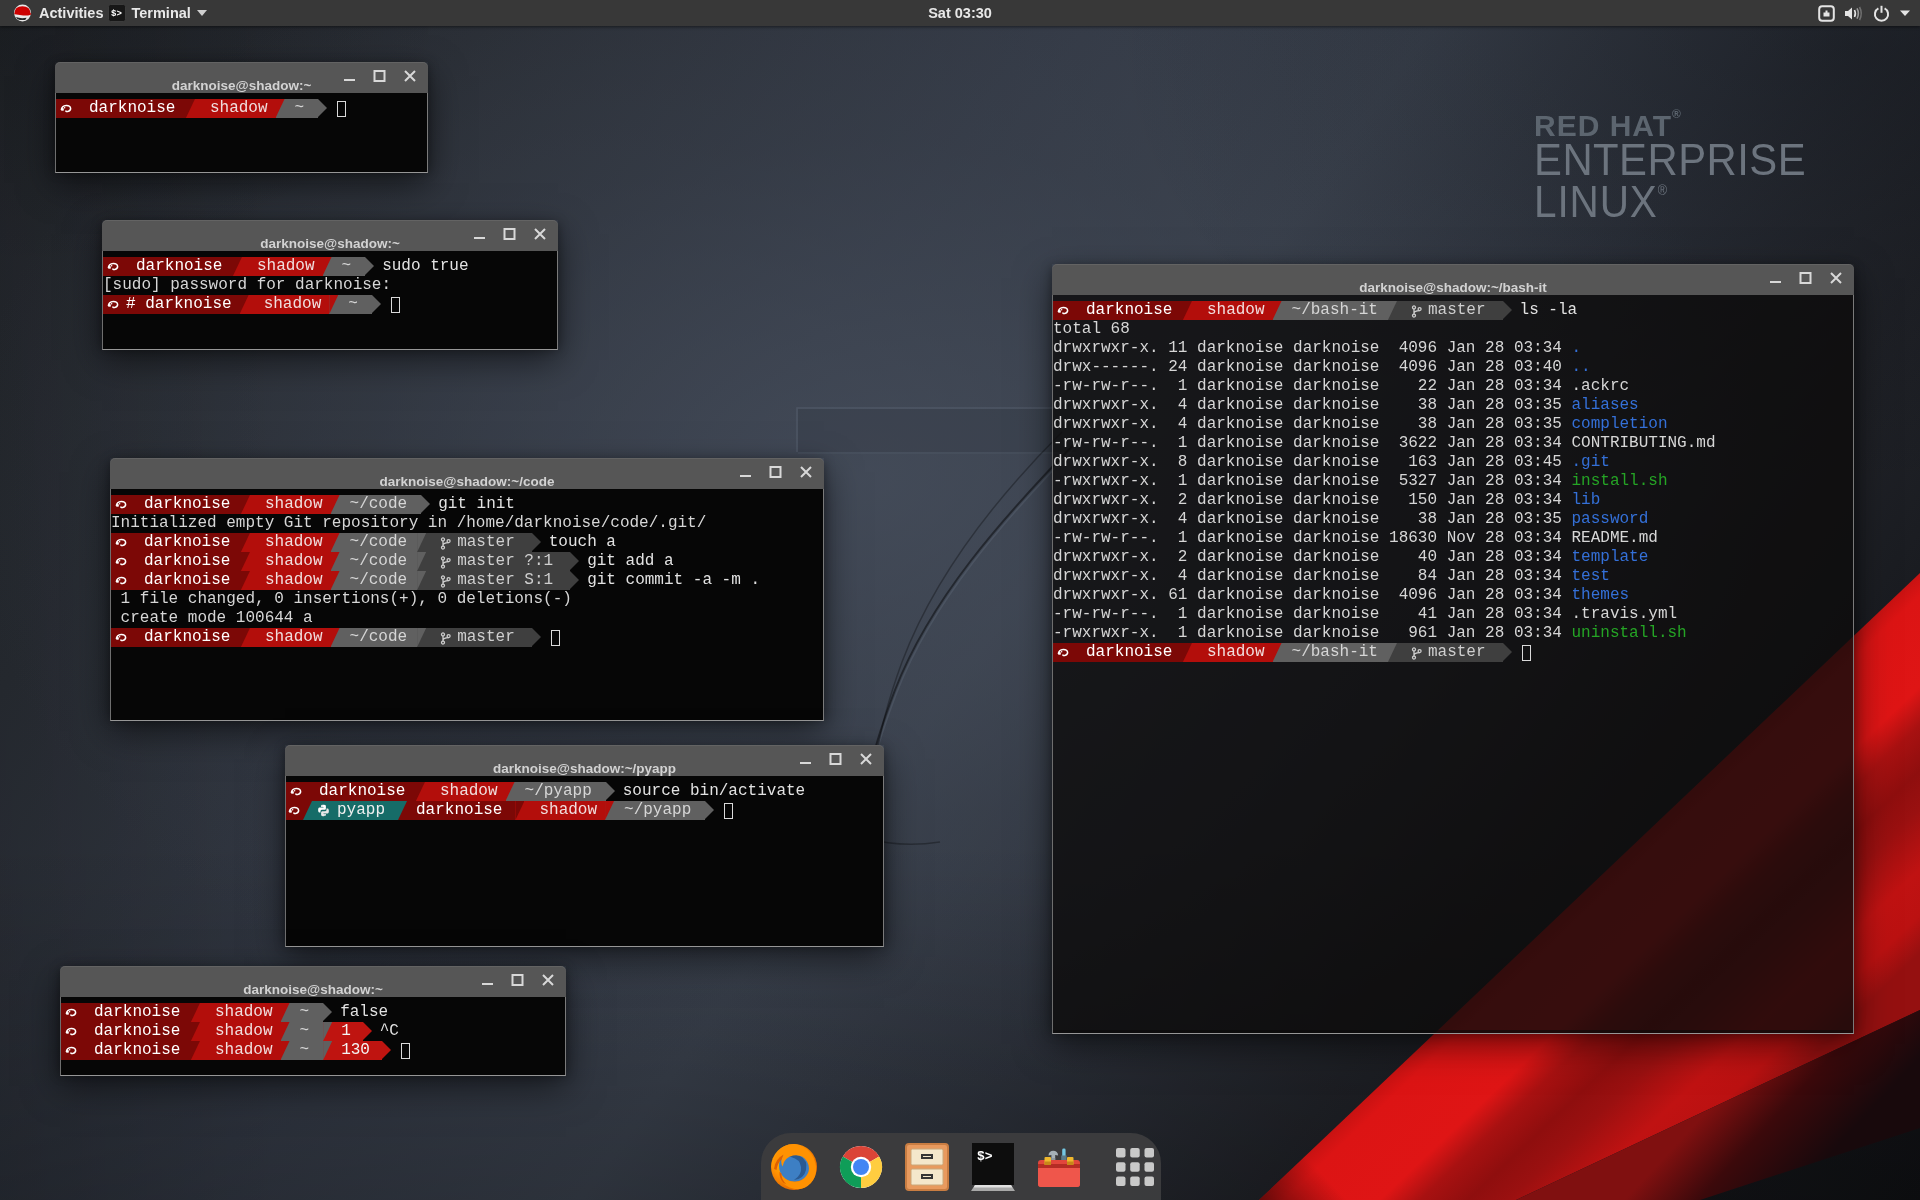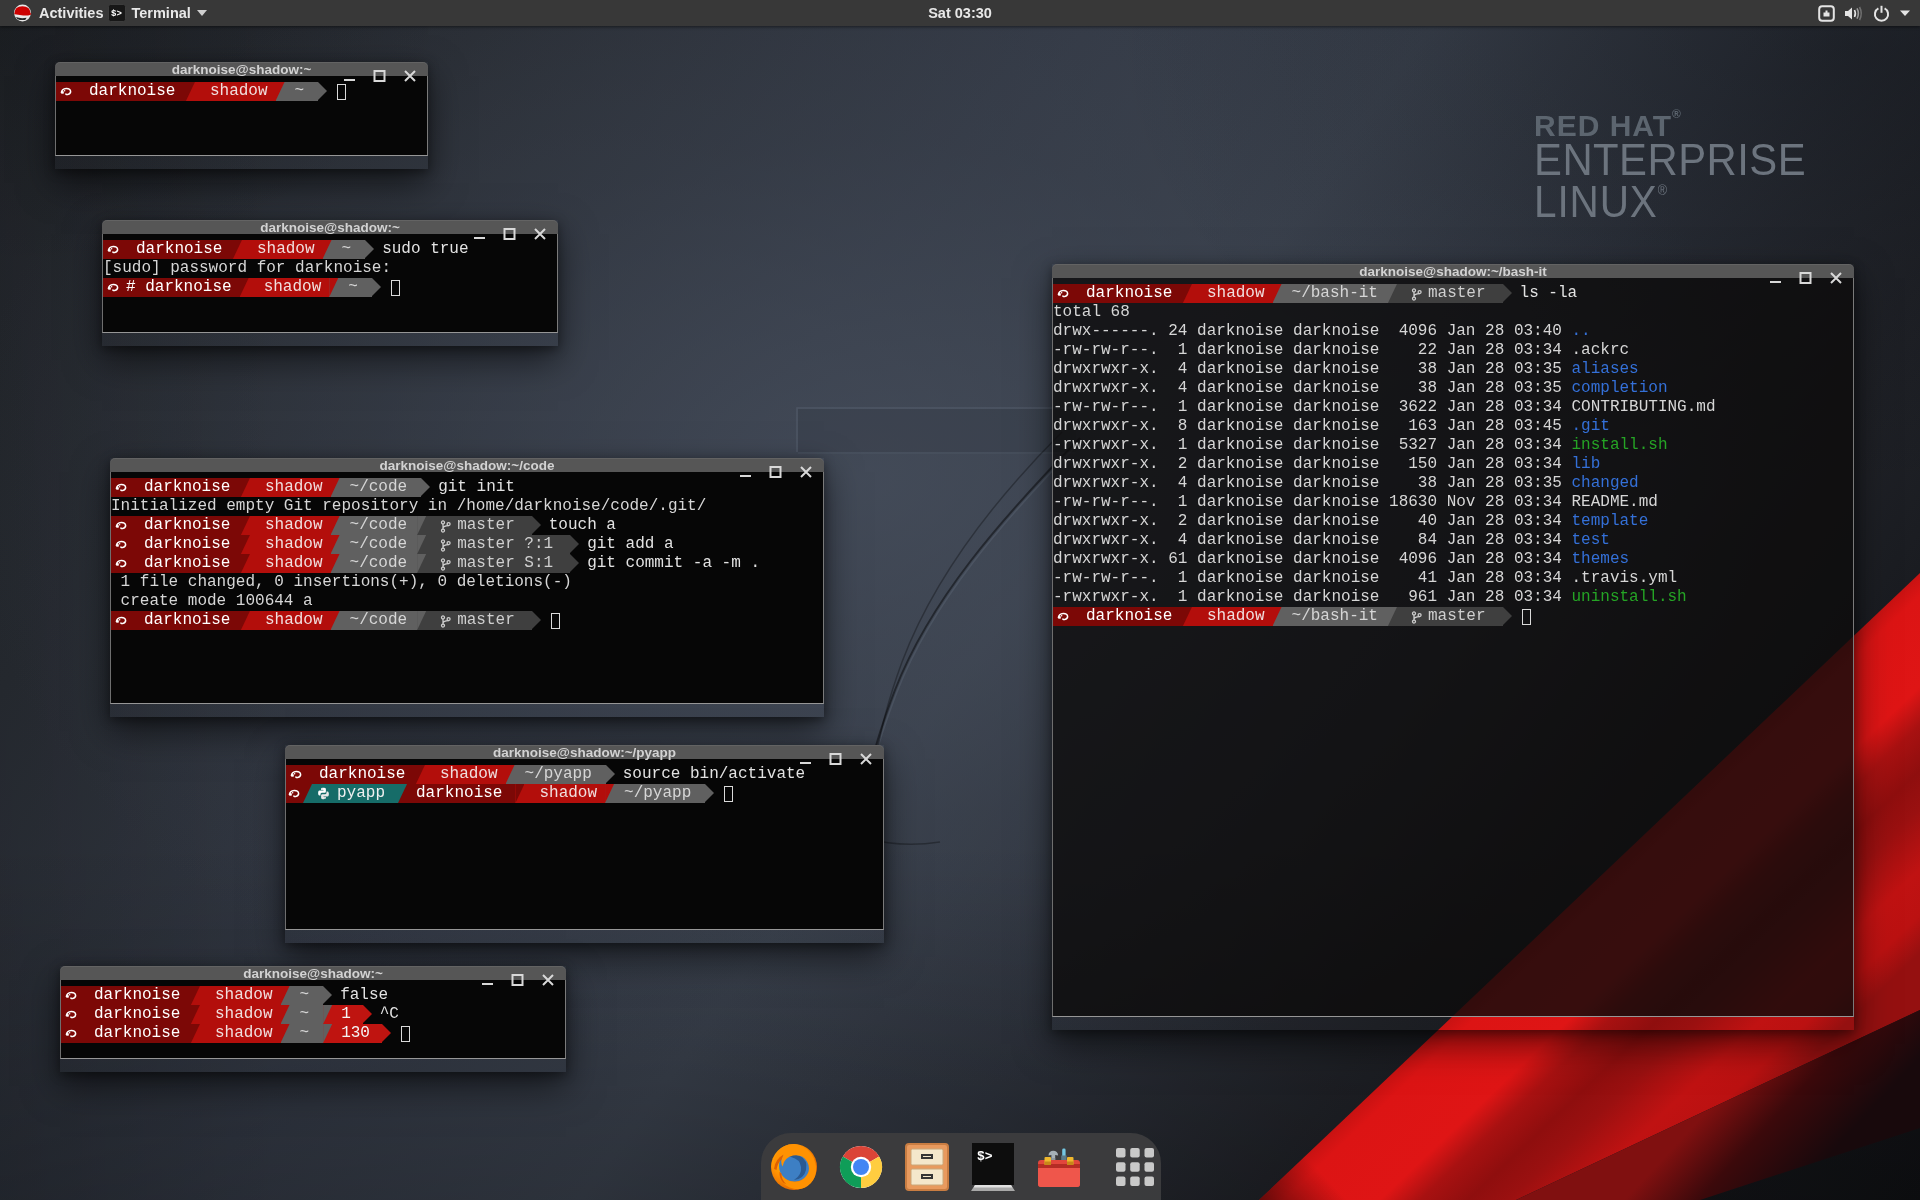--- a/index.html
+++ b/index.html
@@ -25,7 +25,7 @@
 .tb-clock{position:absolute;left:0;right:0;text-align:center;font-weight:bold;font-size:14.5px}
 .tb-right{position:absolute;right:9px;display:flex;align-items:center;gap:9px}
 .win{position:absolute;z-index:10;box-shadow:0 14px 34px rgba(0,0,0,0.55),0 3px 10px rgba(0,0,0,0.4)}
-.tb{height:14px;background:#565656;border-radius:5px 5px 0 0;display:flex;align-items:flex-start;justify-content:center;position:relative;box-shadow:inset 0 1px 0 rgba(255,255,255,0.08)}
+.tb{height:31px;background:#565656;border-radius:5px 5px 0 0;display:flex;align-items:flex-end;justify-content:center;position:relative;box-shadow:inset 0 1px 0 rgba(255,255,255,0.08)}
 .ttl{font-weight:bold;font-size:13.5px;color:#d2d2d2}
 .btns{position:absolute;right:11px;top:8px;line-height:0}
 .body{background:#060606;border-style:solid;border-color:#636363 #7a7a7a #969696 #6e6e6e;border-width:0 1.5px 1.5px 1.5px;padding:6px 0 0 0;font:16px/19px "Liberation Mono",monospace;color:#d6d6d6;overflow:hidden}

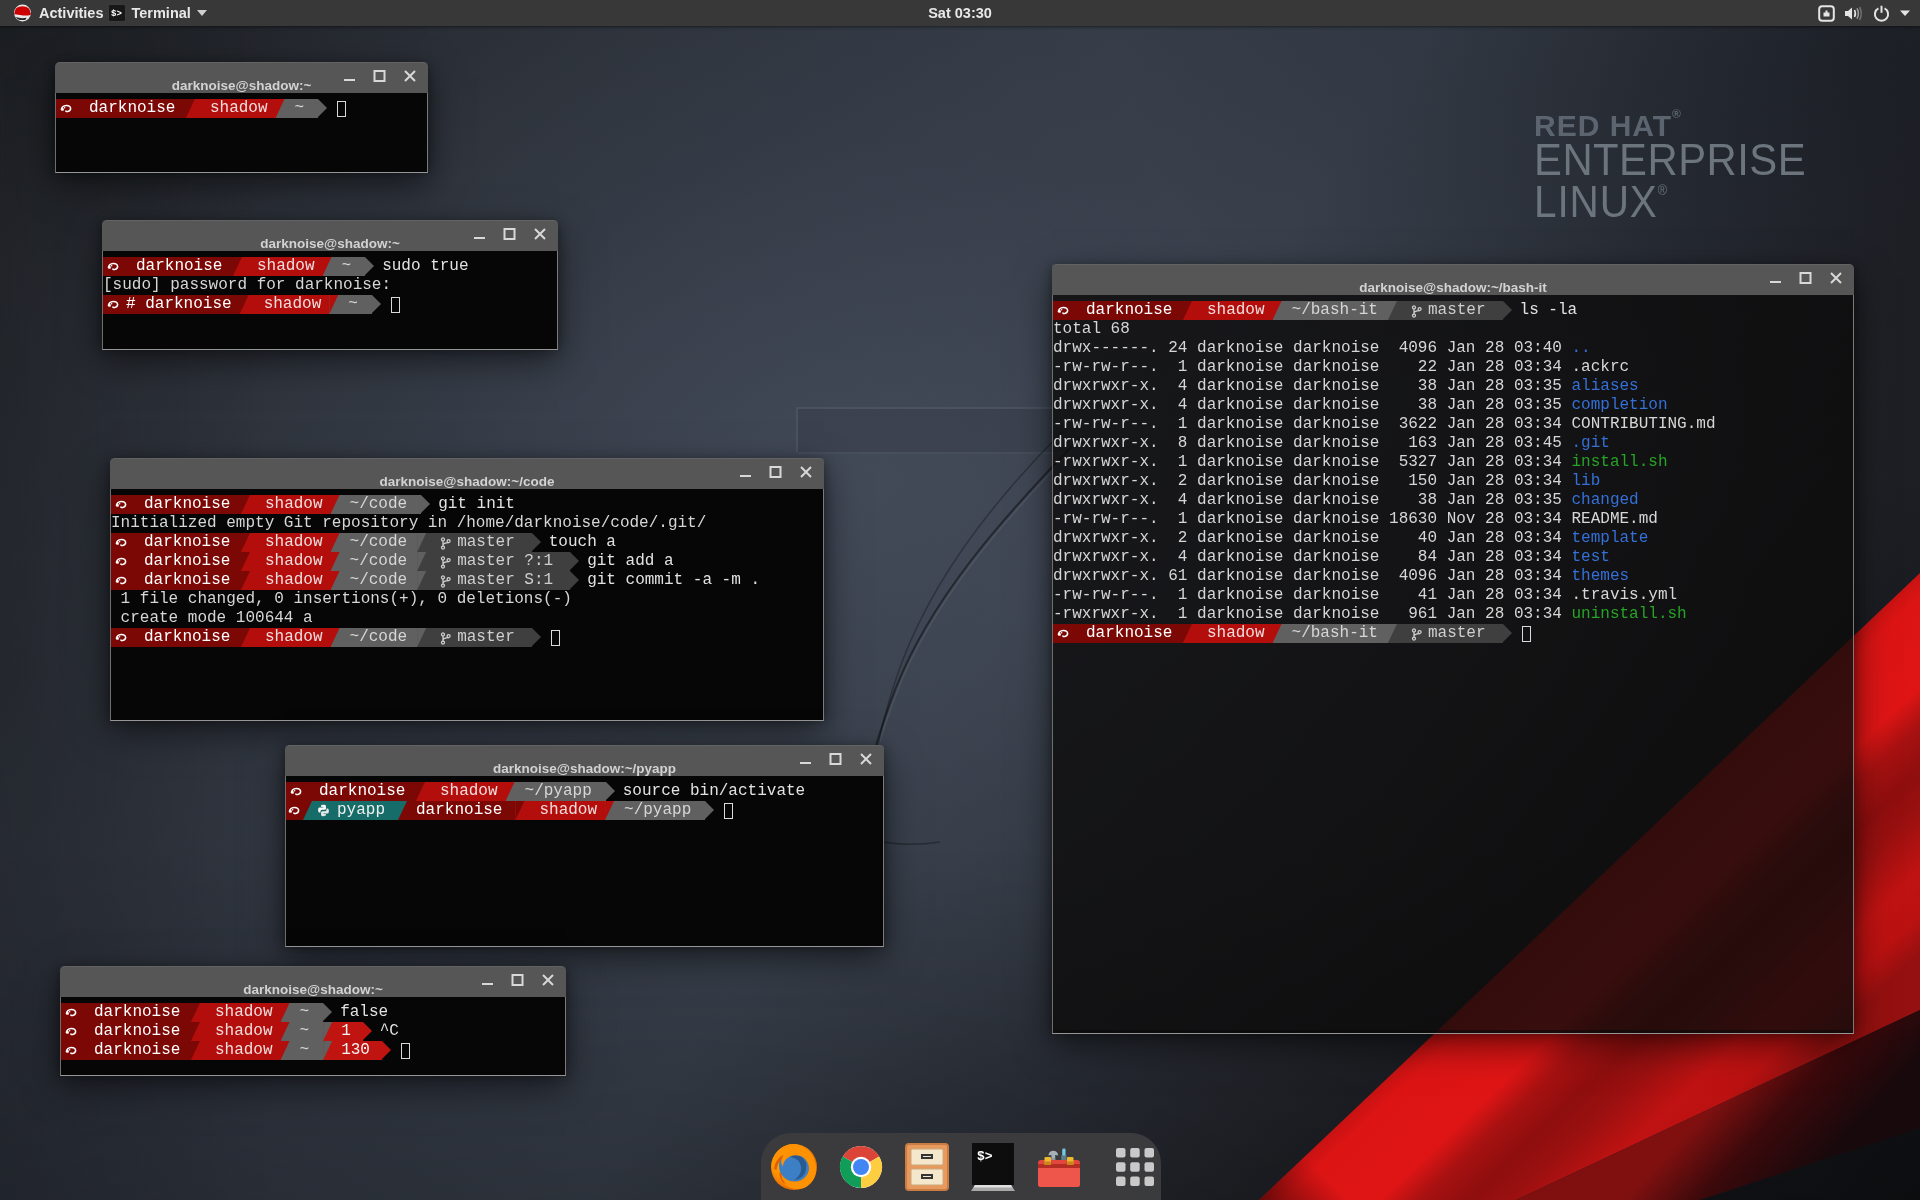--- a/index.html
+++ b/index.html
@@ -365,6 +365,7 @@
             </g>
           </svg>master</span><span class="arw" style="border-left-color:#3f3f3f"></span><span class="cmd">ls -la</span></div>
       <div class="row"><span class="tx ">total 68</span></div>
+      <div class="row"><span class="tx ">drwxrwxr-x. 11 darknoise darknoise  4096 Jan 28 03:34 <span class="fb">.</span></span></div>
       <div class="row"><span class="tx ">drwx------. 24 darknoise darknoise  4096 Jan 28 03:40 <span class="fb">..</span></span></div>
       <div class="row"><span class="tx ">-rw-rw-r--.  1 darknoise darknoise    22 Jan 28 03:34 .ackrc</span></div>
       <div class="row"><span class="tx ">drwxrwxr-x.  4 darknoise darknoise    38 Jan 28 03:35 <span class="fb">aliases</span></span></div>

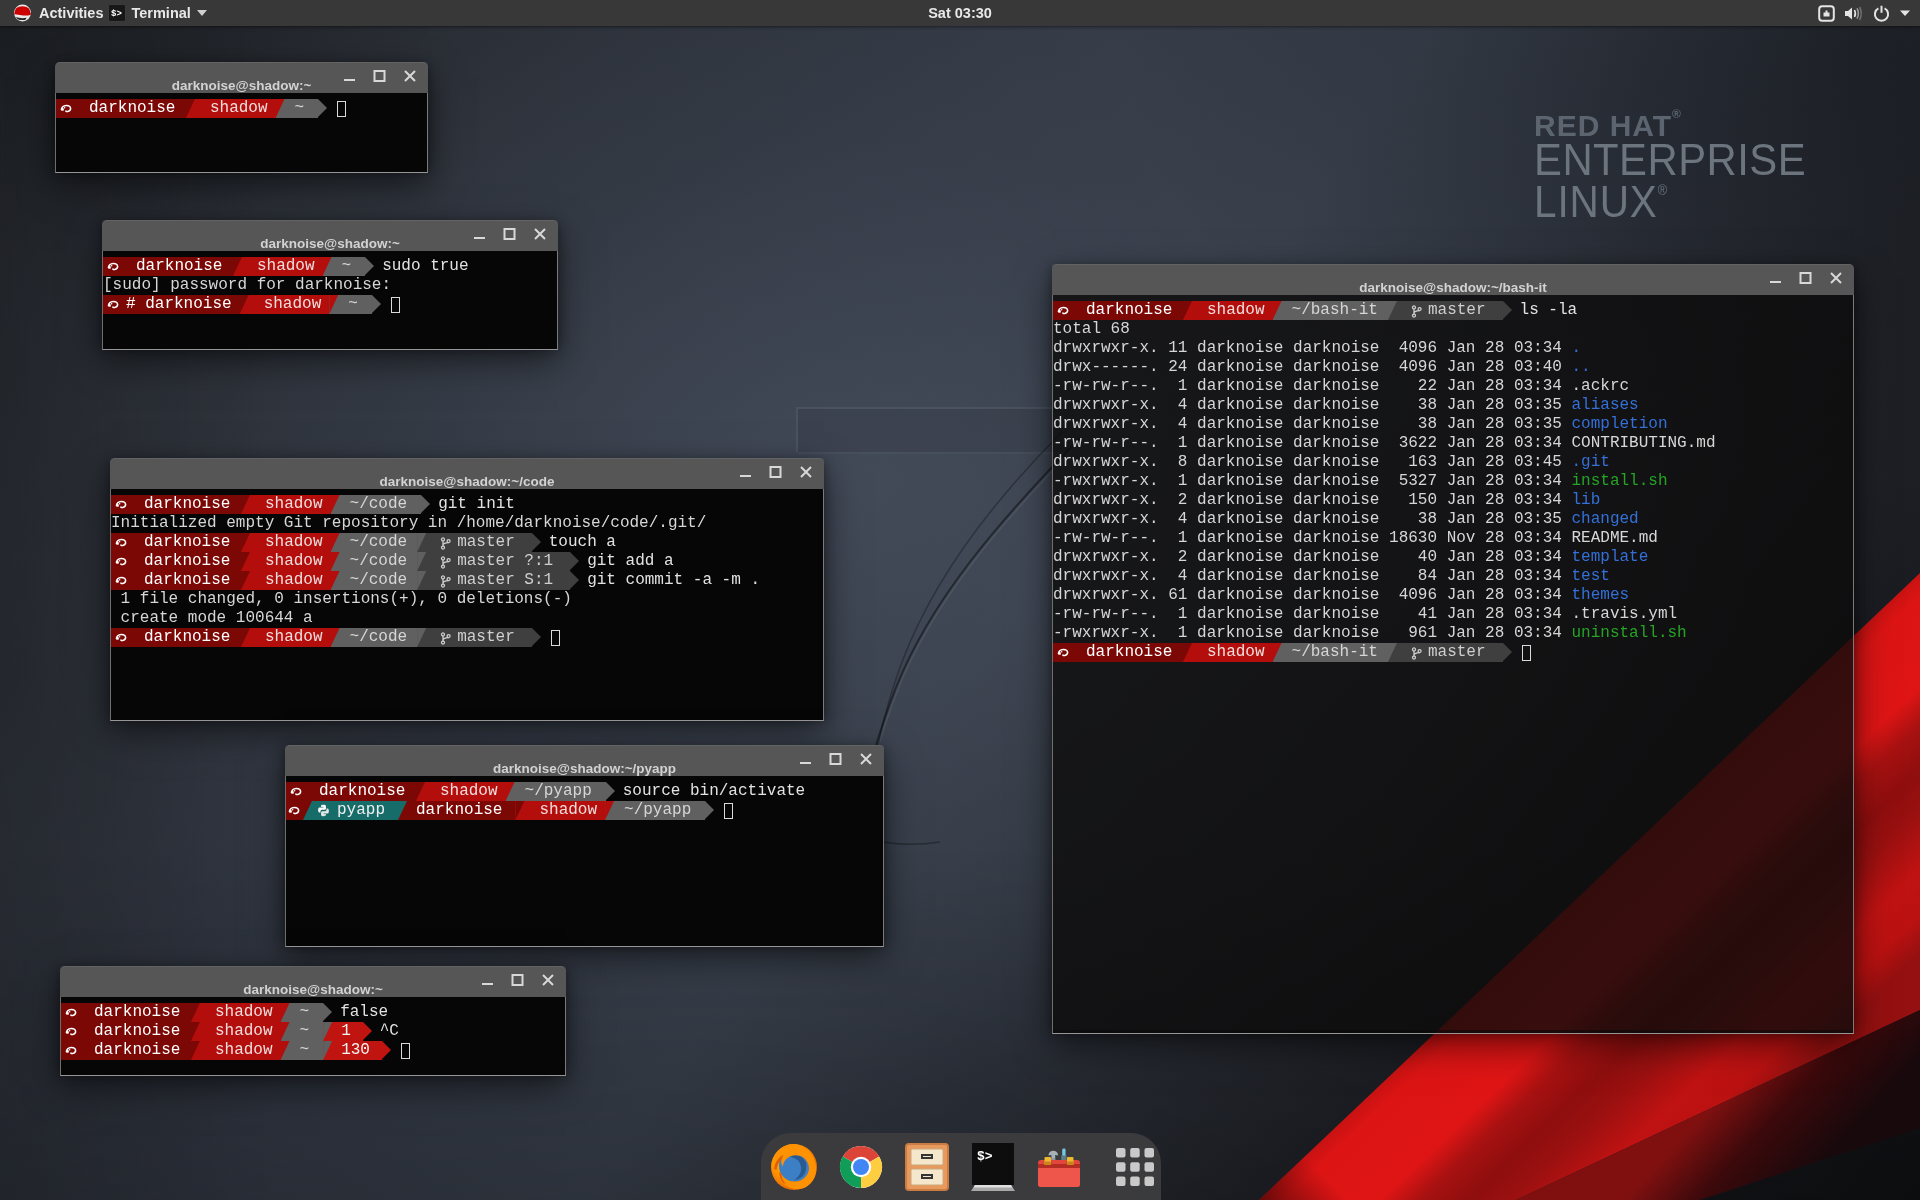--- a/index.html
+++ b/index.html
@@ -374,7 +374,7 @@
       <div class="row"><span class="tx ">drwxrwxr-x.  8 darknoise darknoise   163 Jan 28 03:45 <span class="fb">.git</span></span></div>
       <div class="row"><span class="tx ">-rwxrwxr-x.  1 darknoise darknoise  5327 Jan 28 03:34 <span class="fg">install.sh</span></span></div>
       <div class="row"><span class="tx ">drwxrwxr-x.  2 darknoise darknoise   150 Jan 28 03:34 <span class="fb">lib</span></span></div>
-      <div class="row"><span class="tx ">drwxrwxr-x.  4 darknoise darknoise    38 Jan 28 03:35 <span class="fb">changed</span></span></div>
+      <div class="row"><span class="tx ">drwxrwxr-x.  4 darknoise darknoise    38 Jan 28 03:35 <span class="fb">password</span></span></div>
       <div class="row"><span class="tx ">-rw-rw-r--.  1 darknoise darknoise 18630 Nov 28 03:34 README.md</span></div>
       <div class="row"><span class="tx ">drwxrwxr-x.  2 darknoise darknoise    40 Jan 28 03:34 <span class="fb">template</span></span></div>
       <div class="row"><span class="tx ">drwxrwxr-x.  4 darknoise darknoise    84 Jan 28 03:34 <span class="fb">test</span></span></div>

